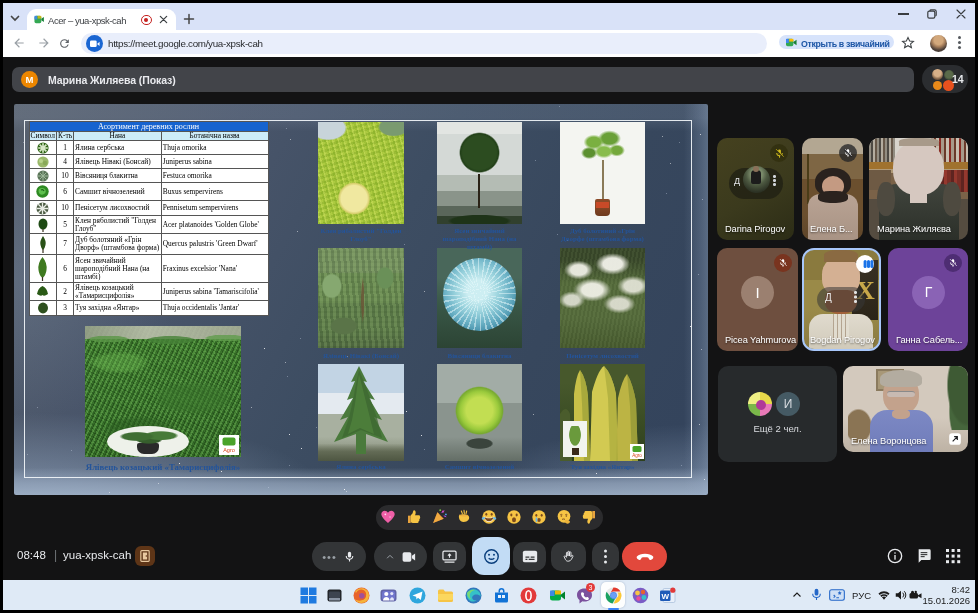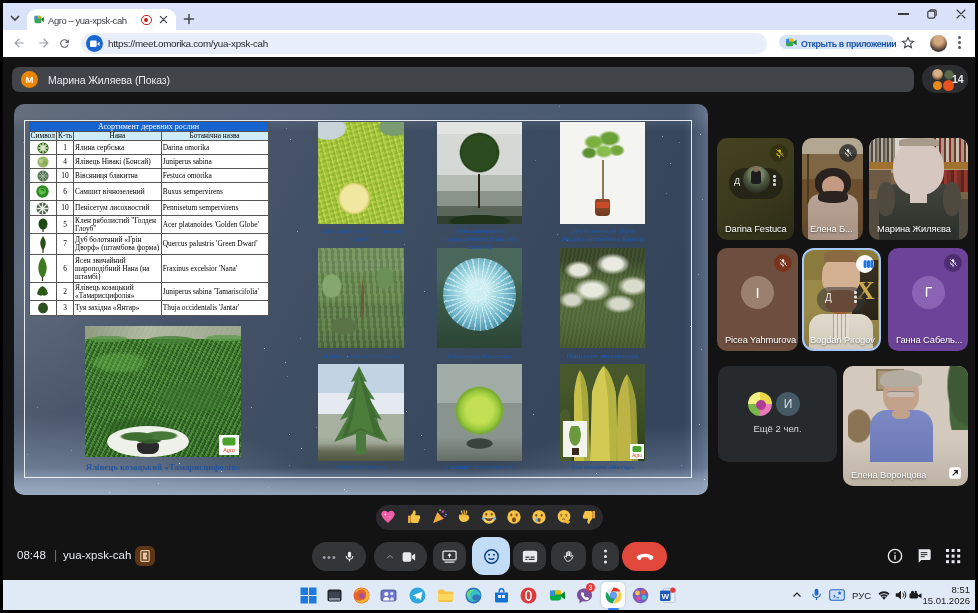--- a/index.html
+++ b/index.html
@@ -117,7 +117,7 @@
       <rect x="1" y="4" width="6" height="8" fill="#4285f4" opacity=".85"></rect>
       <rect x="8" y="4" width="8" height="6" fill="#fbbc04" opacity=".7"></rect>
     </svg>
-  <div class="abs" style="left:48px;top:15px;font-size:9.5px;color:#3f4246;letter-spacing:-0.45px">Agro – yua-xpsk-cah</div>
+  <div class="abs" style="left:48px;top:15px;font-size:9.5px;color:#3f4246;letter-spacing:-0.45px">Acer – yua-xpsk-cah</div>
   <div class="abs" style="left:141px;top:14.5px;width:10.5px;height:10.5px;border-radius:50%;border:1.6px solid #c5221f;background:#fff;box-sizing:border-box"></div>
   <div class="abs" style="left:144.2px;top:17.7px;width:4.2px;height:4.2px;border-radius:50%;background:#c5221f"></div>
   <svg class="abs" style="left:159px;top:15px" width="9" height="9" viewBox="0 0 10 10">

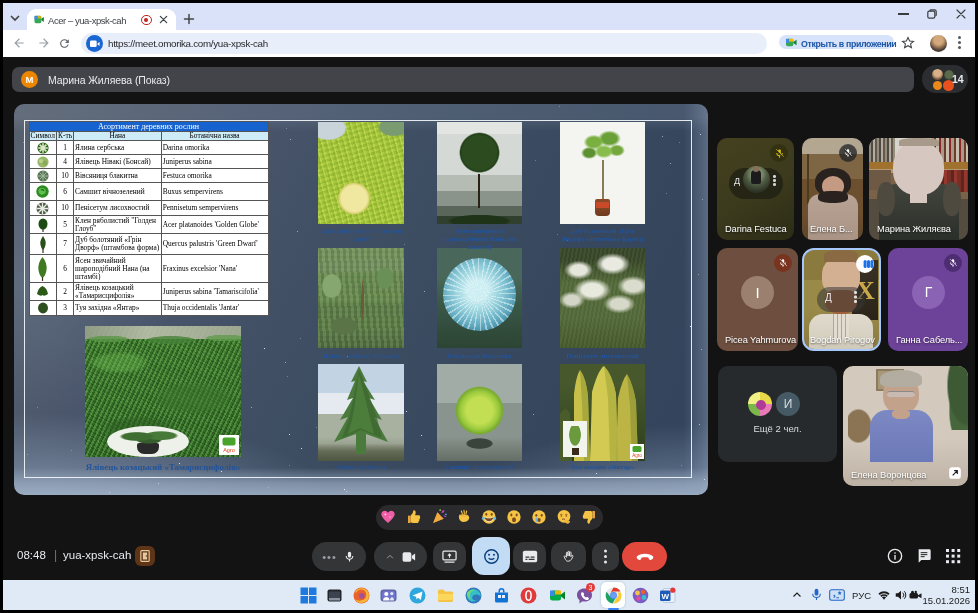--- a/index.html
+++ b/index.html
@@ -151,7 +151,7 @@
       <rect x="0" y="0.5" width="8" height="8" rx="1.6" fill="#fff"></rect>
       <path d="M8.5 4.7 L11.5 2.2 V7.3 L8.5 4.9 Z" fill="#fff"></path>
     </svg>
-  <div class="abs" style="left:108px;top:38px;font-size:9.8px;color:#27292c;letter-spacing:-0.3px">https://meet.omorika.com/yua-xpsk-cah</div>
+  <div class="abs" style="left:108px;top:38px;font-size:9.8px;color:#27292c;letter-spacing:-0.3px">https://meet.google.com/yua-xpsk-cah</div>
   <div class="abs" id="chip"></div>
   <svg class="abs" style="left:786px;top:38px" width="11" height="9" viewBox="0 0 24 18">
       <rect x="0" y="1" width="16" height="16" rx="3.5" fill="#34a853"></rect>

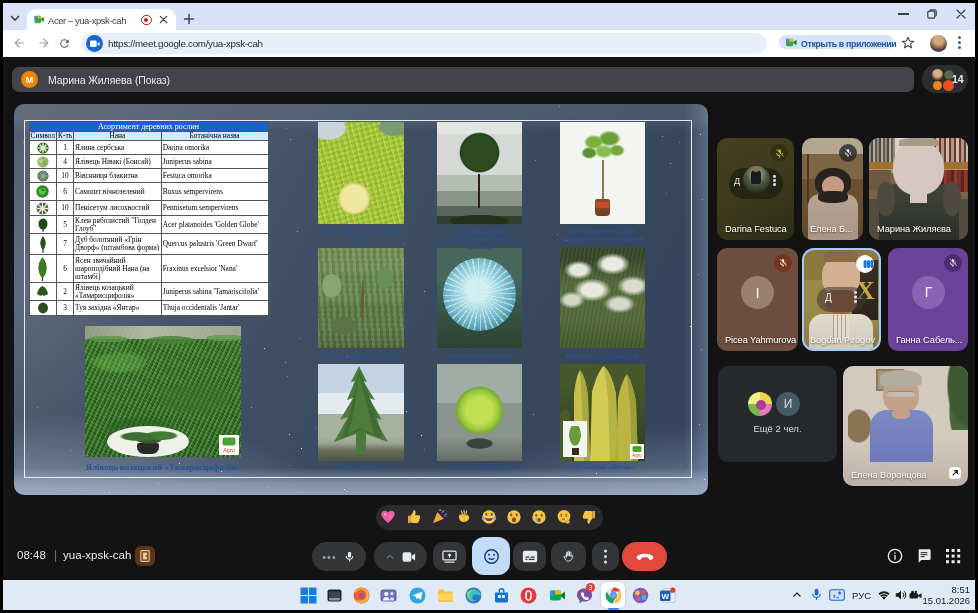--- a/index.html
+++ b/index.html
@@ -159,7 +159,7 @@
       <rect x="0" y="1" width="6" height="9" fill="#4285f4"></rect>
       <rect x="7" y="1" width="9" height="6" fill="#fbbc04"></rect>
     </svg>
-  <div class="abs" style="left:801px;top:38.5px;font-size:8.8px;font-weight:bold;color:#1d56a5;letter-spacing:-0.35px">Открыть в приложении</div>
+  <div class="abs" style="left:801px;top:38.5px;font-size:8.8px;font-weight:bold;color:#1d56a5;letter-spacing:-0.35px">Открыть в звичайний</div>
   <svg class="abs" style="left:901px;top:36px" width="14" height="14" viewBox="0 0 24 24">
       <path d="M12 2.6l2.8 6 6.6.6-5 4.4 1.5 6.4L12 16.6 6.1 20l1.5-6.4-5-4.4 6.6-.6z" fill="none" stroke="#3c4043" stroke-width="1.8"></path>
     </svg>

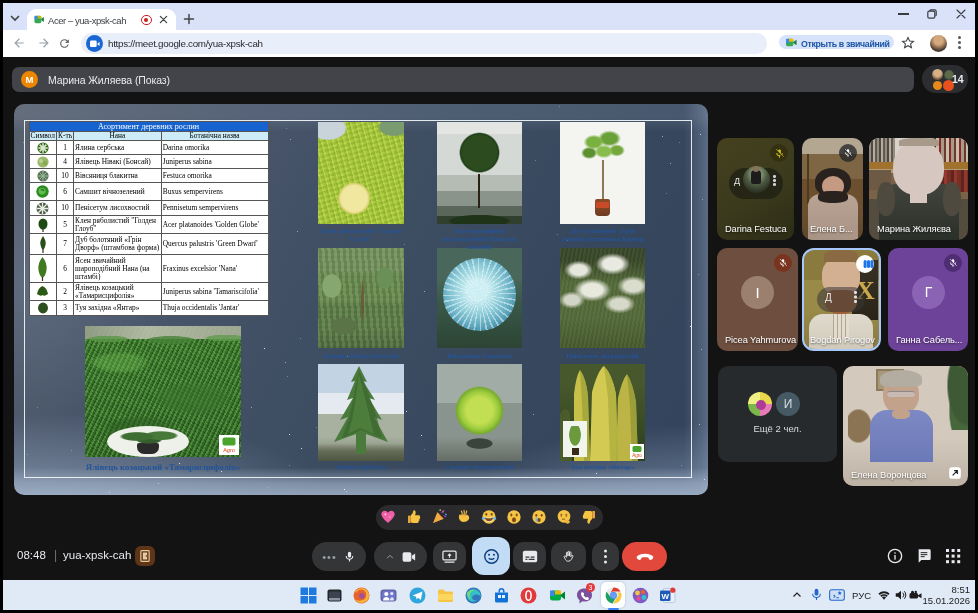--- a/index.html
+++ b/index.html
@@ -168,7 +168,7 @@
   <div class="abs" id="meet">
     <div class="abs" id="infobar"></div>
     <div class="abs" style="left:18px;top:13.5px;width:17px;height:17px;border-radius:50%;background:#ec8600;color:#fff;font-size:9.5px;font-weight:bold;text-align:center;line-height:17px">М</div>
-    <div class="abs" style="left:45px;top:16.5px;color:#e9eaee;font-size:10.5px;font-weight:400;letter-spacing:-0.1px">Марина Жиляева (Показ)</div>
+    <div class="abs" style="left:45px;top:16.5px;color:#e9eaee;font-size:10.5px;font-weight:700;letter-spacing:-0.1px">Марина Жиляева (Показ)</div>
     <div class="abs" id="ppl"></div>
     <div class="abs" style="left:929px;top:12px;width:11px;height:11px;border-radius:50%;background:radial-gradient(circle at 50% 35%,#d8b088 0 40%,#7a5c42 70%,#4d3c2c 100%)"></div>
     <div class="abs" style="left:941px;top:13px;width:10px;height:10px;border-radius:50%;background:radial-gradient(circle at 50% 45%,#5a6a4a 0 45%,#23281e 100%)"></div>

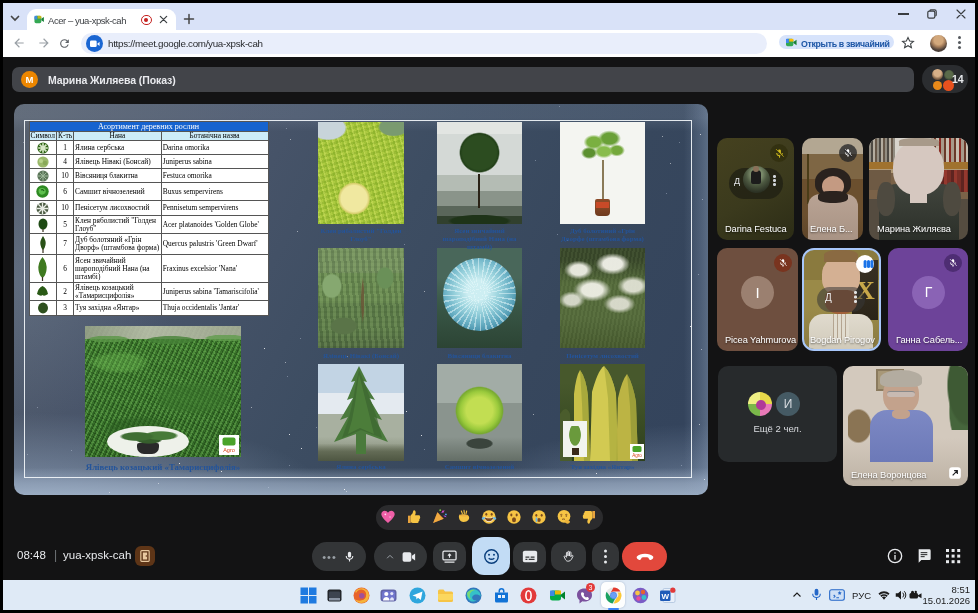--- a/index.html
+++ b/index.html
@@ -17,7 +17,7 @@
 #infobar{left:9px;top:10px;width:902px;height:25px;background:#424449;border-radius:7px;}
 #ppl{left:919px;top:8px;width:46px;height:28px;background:#2b2d30;border-radius:14px;}
 
-#slide{left:11px;top:47px;width:694px;height:391px;border-radius:10px;overflow:hidden;
+#slide{left:11px;top:47px;width:694px;height:391px;border-radius:2px;overflow:hidden;
 background:
  linear-gradient(90deg,transparent 0 96.5%,rgba(150,170,196,.26) 99%,rgba(162,182,206,.34) 100%),
  linear-gradient(180deg,rgba(152,166,186,.18) 0 3.5%,rgba(152,166,186,0) 7%),

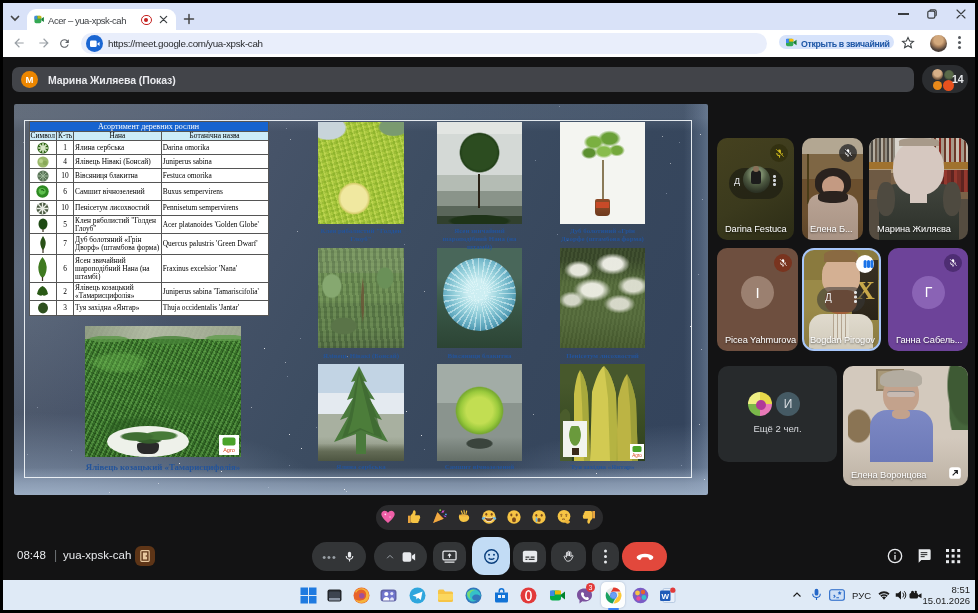--- a/index.html
+++ b/index.html
@@ -197,7 +197,7 @@
                   </svg></td>
                 <td class="ct">1</td>
                 <td>Ялина сербська</td>
-                <td>Darina omorika</td>
+                <td>Thuja omorika</td>
               </tr>
           <tr style="height:14px">
                 <td class="sy"><svg width="12" height="12">

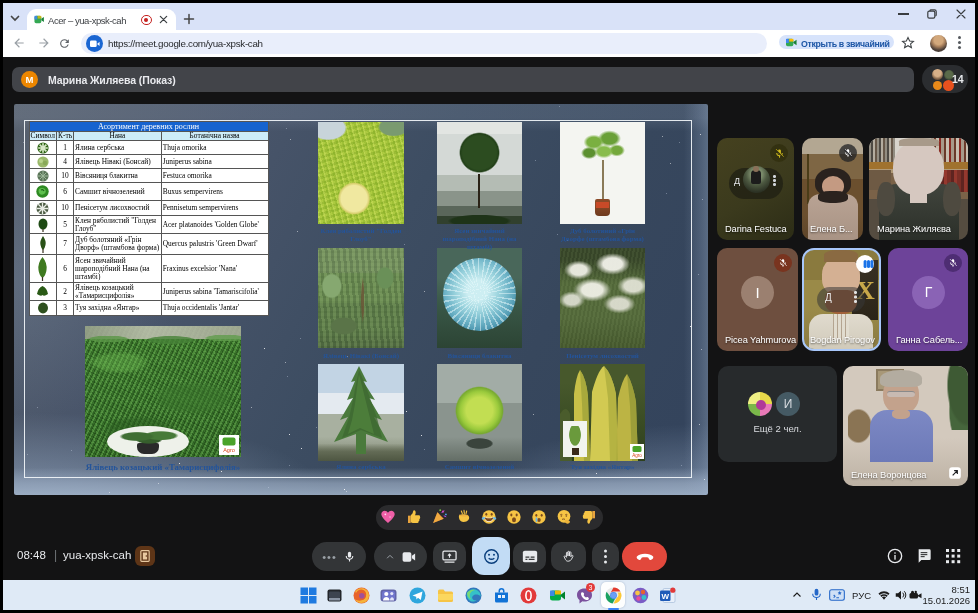--- a/index.html
+++ b/index.html
@@ -371,7 +371,7 @@
             <path d="M4.5 2.5 L21 19" stroke="#d8c21e" stroke-width="1.6"></path>
           </svg>
         </div>
-      <div class="tname">Darina Festuca</div>
+      <div class="tname">Darina Pirogov</div>
     </div>
     <div class="tile" style="left:866px;top:81px;width:99px;height:102px;background:linear-gradient(180deg,#d8d4cc 0 26%,#b09a78 26% 34%,#7a6248 34% 60%,#554c40 60% 100%)">
       <div class="abs" style="left:0;top:0;width:26px;height:26px;background:repeating-linear-gradient(90deg,#8a8478 0 2px,#3e3a34 2px 4px,#b0a89a 4px 6.5px,#5a4a3a 6.5px 8px);opacity:.9"></div>

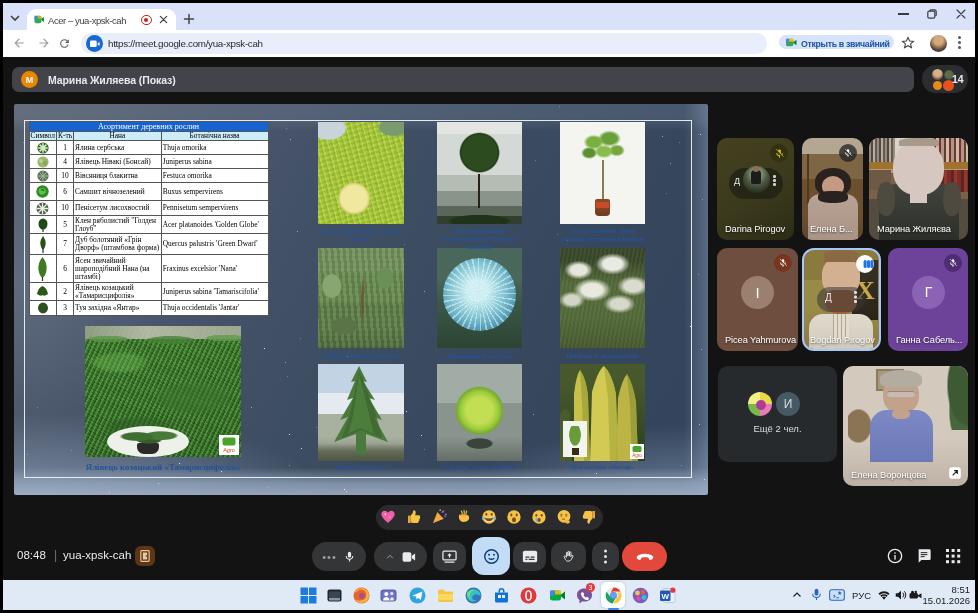--- a/index.html
+++ b/index.html
@@ -445,7 +445,7 @@
       <div class="abs" style="left:58px;top:26px;width:24px;height:24px;border-radius:50%;background:#455a64;color:#d8dce0;font-size:12px;text-align:center;line-height:24px">И</div>
       <div class="abs" style="left:0;top:57px;width:119px;text-align:center;color:#dadce0;font-size:9.5px">Ещё 2 чел.</div>
     </div>
-    <div class="tile" style="left:840px;top:309px;width:125px;height:120px;background:linear-gradient(180deg,#d3c9bd 0 60%,#bdb2a4 100%)">
+    <div class="tile" style="left:840px;top:309px;width:125px;height:86px;background:linear-gradient(180deg,#d3c9bd 0 60%,#bdb2a4 100%)">
       <div class="abs" style="left:33px;top:3px;width:28px;height:22px;background:#a89878;border:2px solid #8a7a5e"></div>
       <div class="abs" style="left:102px;top:0;width:25px;height:64px;background:radial-gradient(ellipse at 90% 30%,#3e5a34 0 60%,transparent 66%),radial-gradient(ellipse at 70% 70%,#46663c 0 50%,transparent 56%)"></div>
       <div class="abs" style="left:5px;top:40px;width:26px;height:40px;background:radial-gradient(ellipse at 40% 50%,#8a7454 0 55%,transparent 62%)"></div>

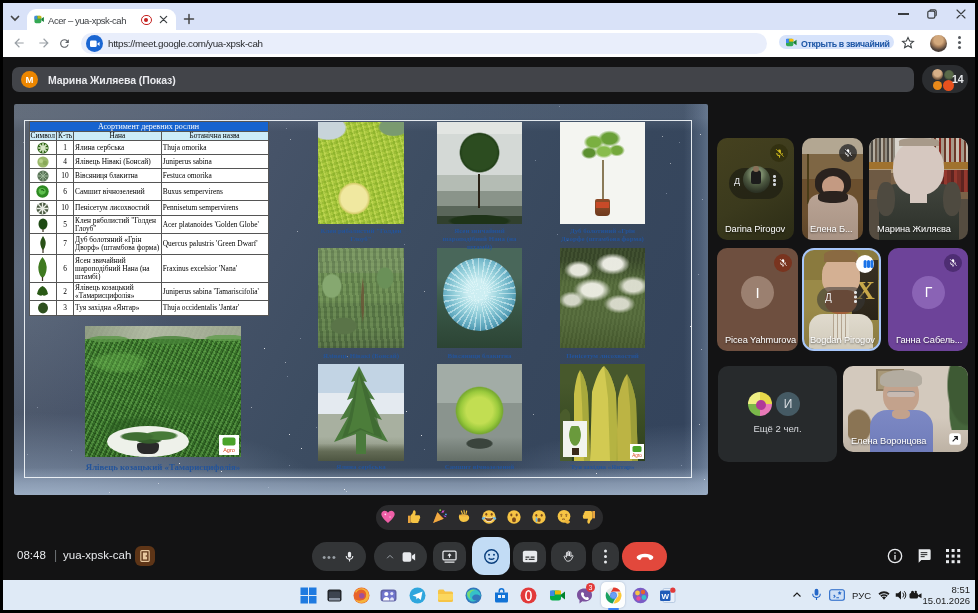--- a/index.html
+++ b/index.html
@@ -698,7 +698,7 @@
         <circle cx="7" cy="3.5" r="3" fill="#1b1b1b"></circle>
         <circle cx="13.5" cy="3" r="2.4" fill="#1b1b1b"></circle>
       </svg>
-    <div class="abs" style="left:931px;top:3.5px;width:36px;text-align:right;font-size:9.5px;color:#1b1b1b;line-height:11px">8:51</div>
+    <div class="abs" style="left:931px;top:3.5px;width:36px;text-align:right;font-size:9.5px;color:#1b1b1b;line-height:11px">8:42</div>
     <div class="abs" style="left:908px;top:14.5px;width:59px;text-align:right;font-size:9.5px;color:#1b1b1b;line-height:11px">15.01.2026</div>
   </div>
 </div>

